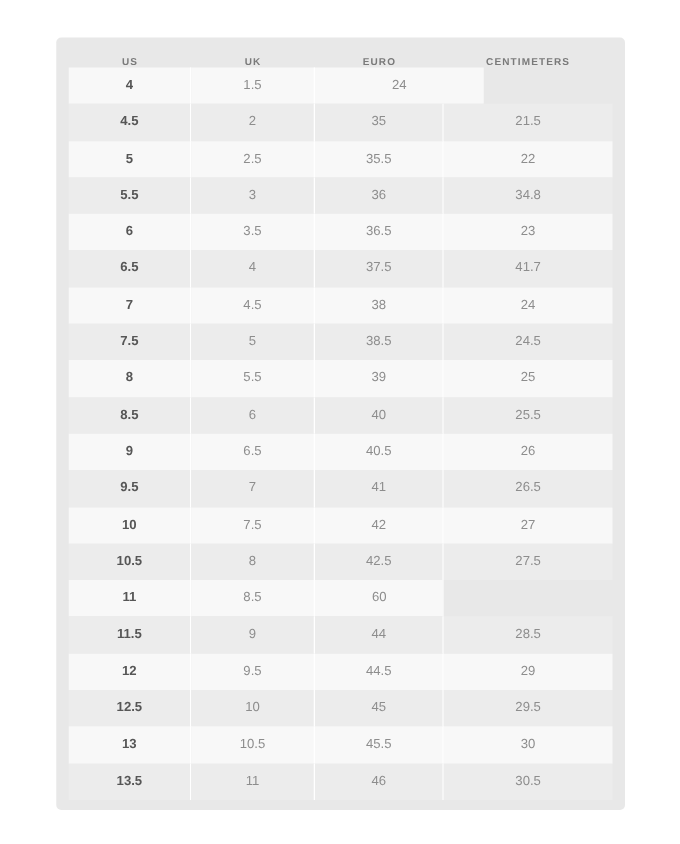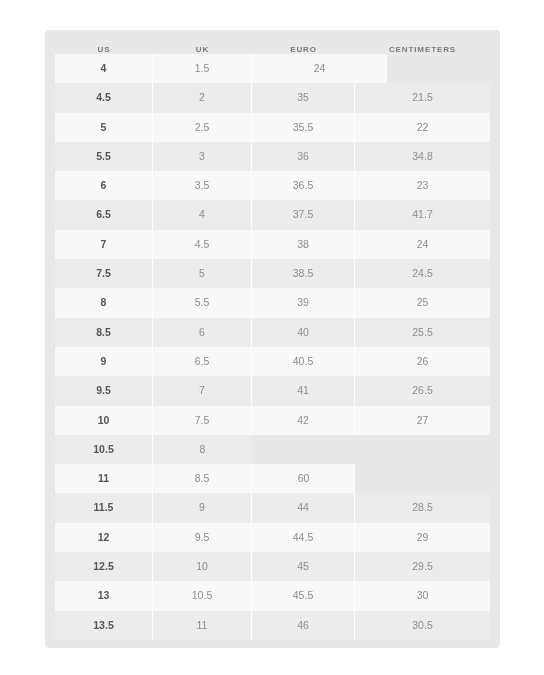--- a/index.html
+++ b/index.html
@@ -183,6 +183,7 @@
         <div class="row even">
           <div class="cell c-us us">10.5</div>
           <div class="cell c-uk">8</div>
+          <div class="cell c-euro">42.5</div>
         </div>
         <div class="row odd">
           <div class="cell c-us us">11</div>

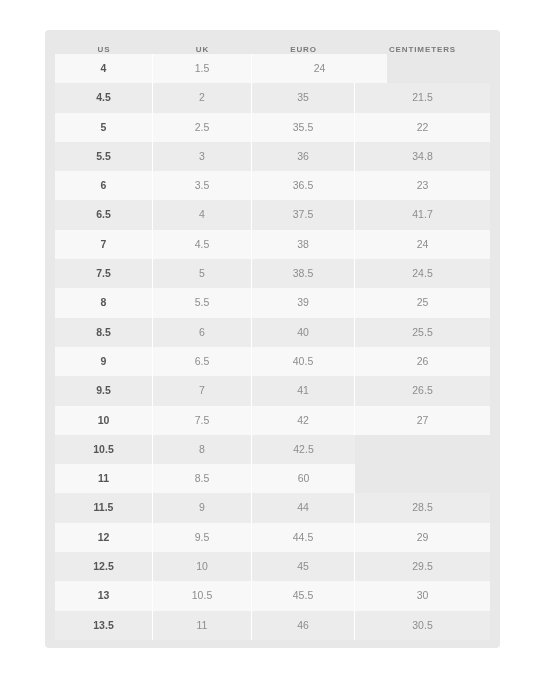--- a/index.html
+++ b/index.html
@@ -184,6 +184,7 @@
           <div class="cell c-us us">10.5</div>
           <div class="cell c-uk">8</div>
           <div class="cell c-euro">42.5</div>
+          <div class="cell c-cm">27.5</div>
         </div>
         <div class="row odd">
           <div class="cell c-us us">11</div>

